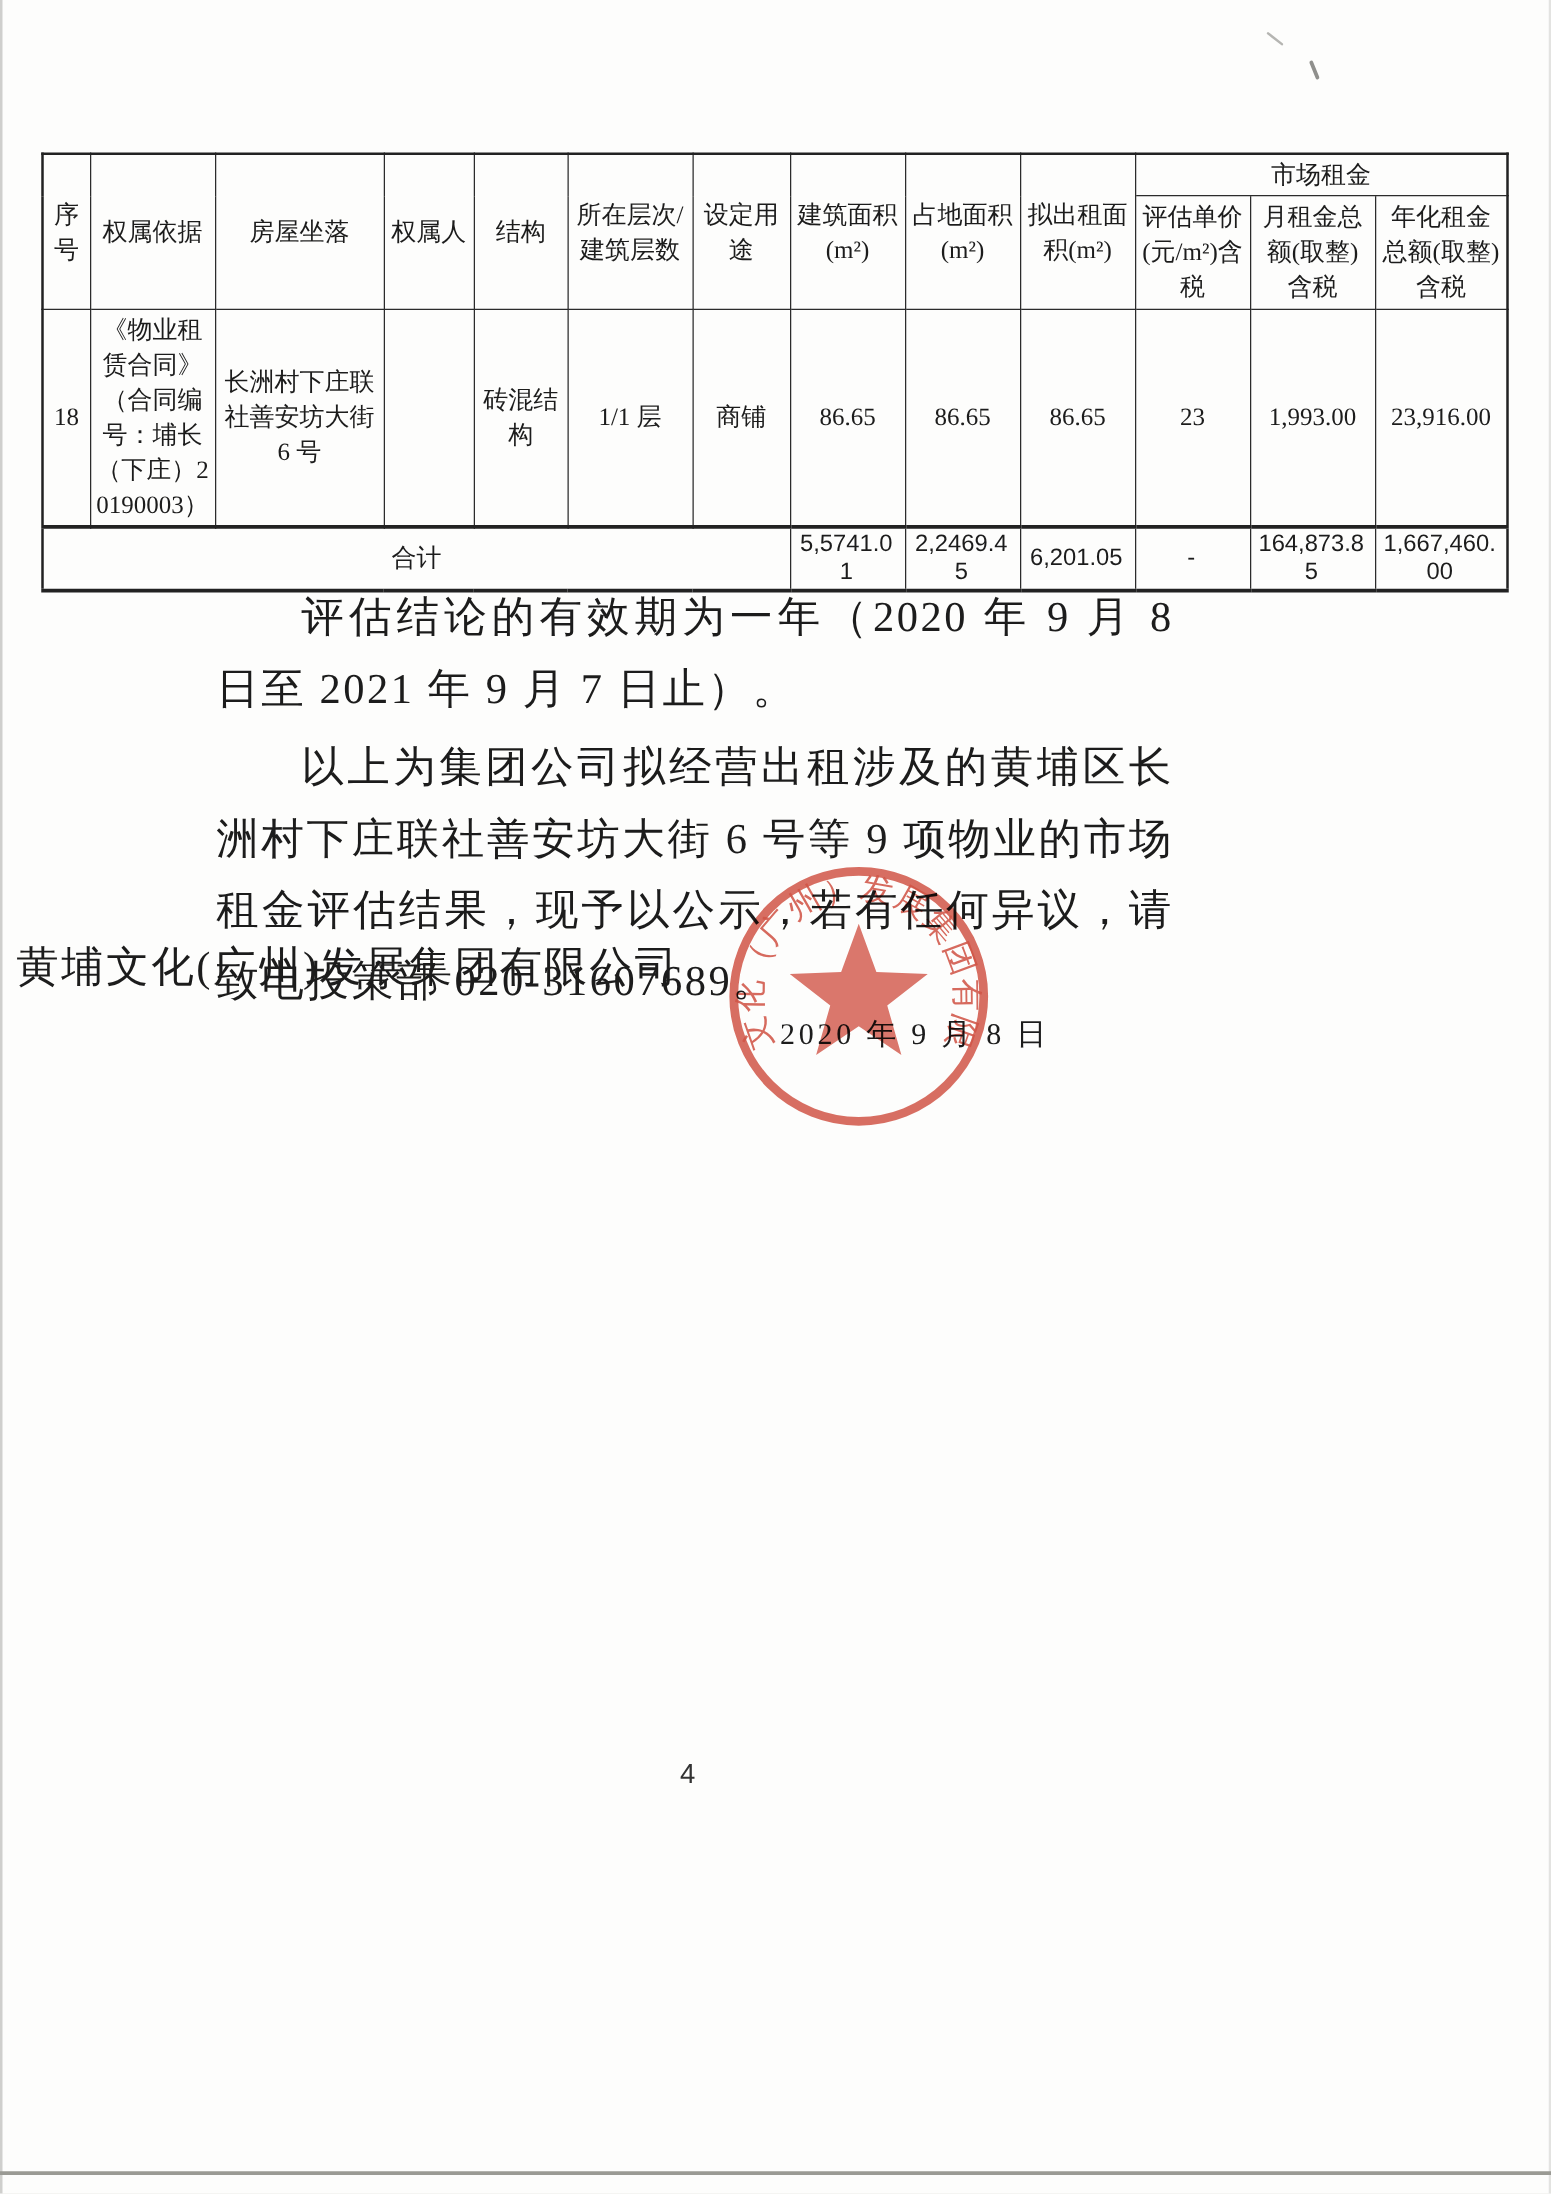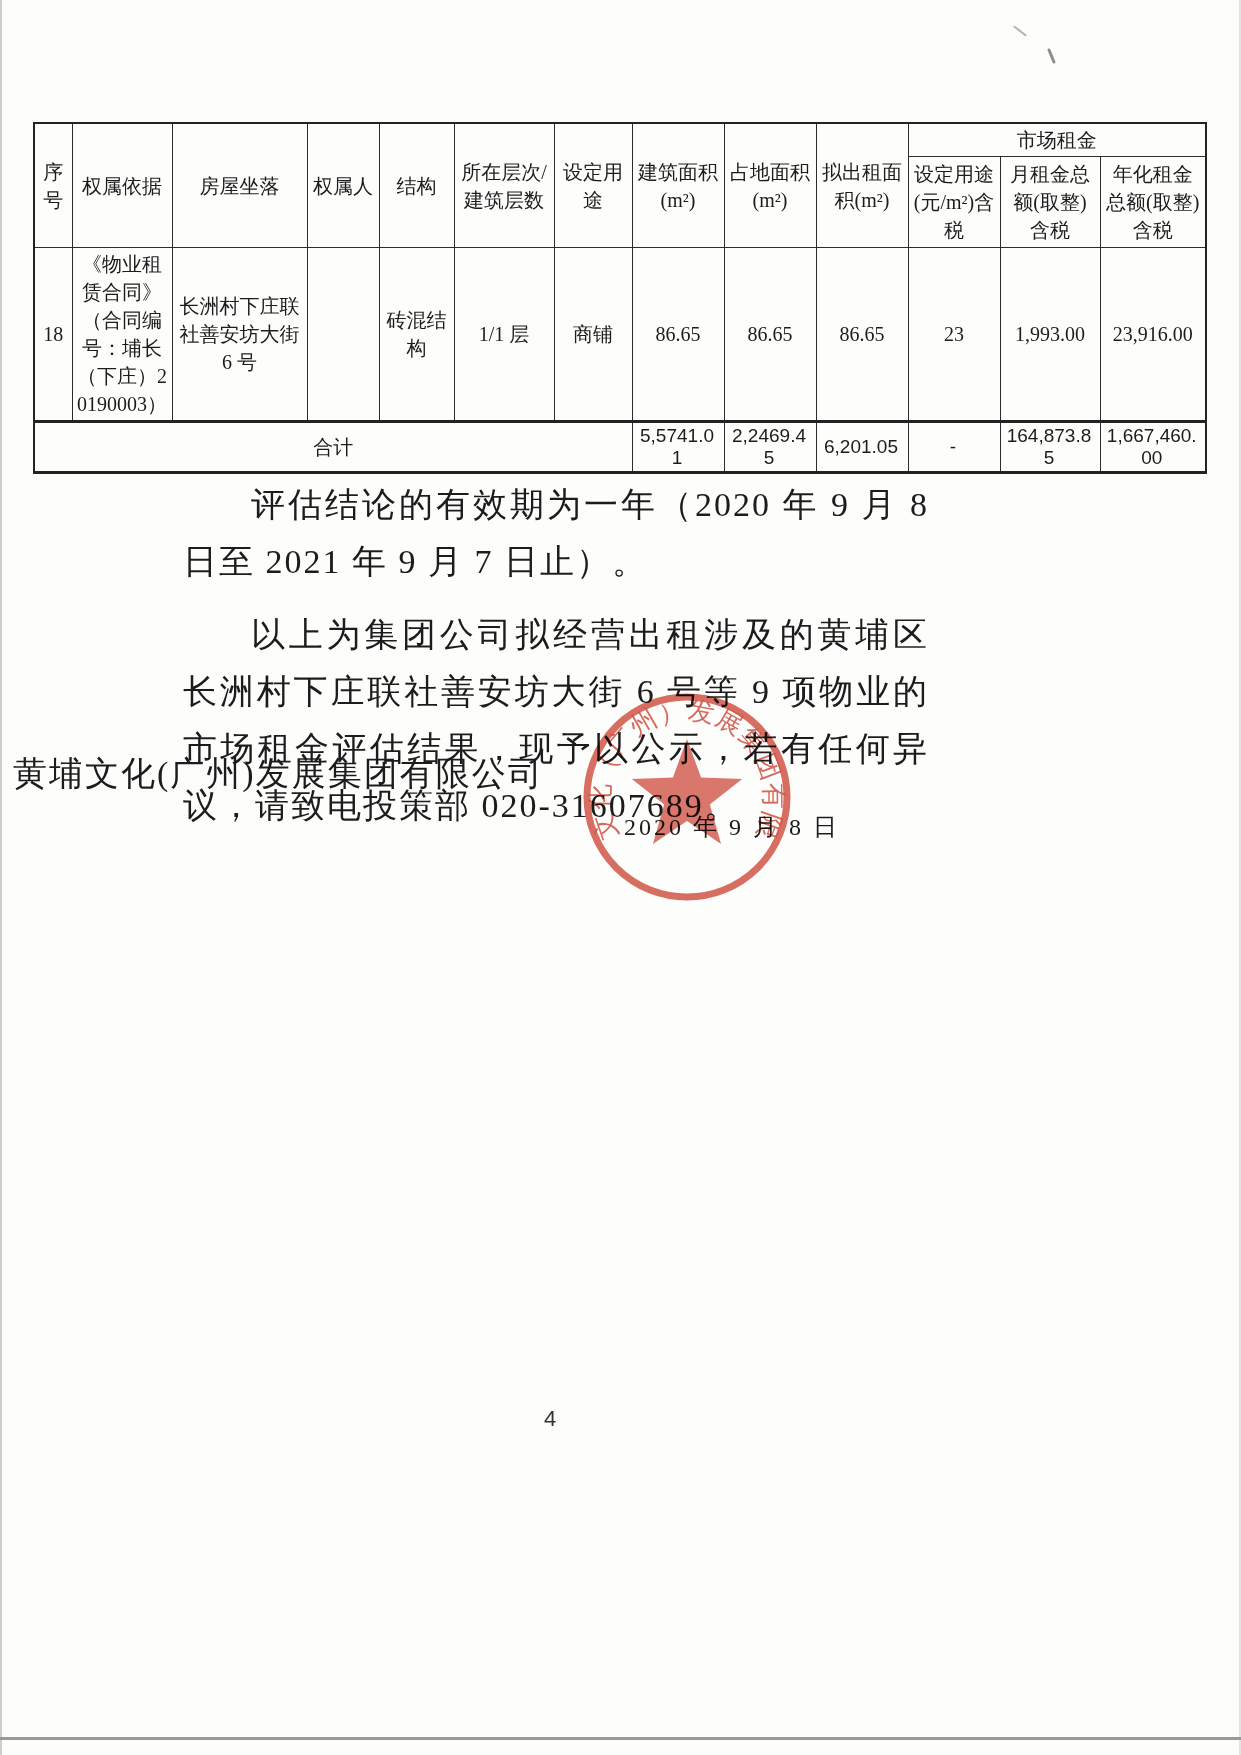--- a/index.html
+++ b/index.html
@@ -114,7 +114,7 @@
       <td colspan="3">市场租金</td>
     </tr>
     <tr class="hdr-sub">
-      <td>设定用途 (元/m²)含税</td>
+      <td>评估单价 (元/m²)含税</td>
       <td>月租金总额(取整)含税</td>
       <td>年化租金总额(取整)含税</td>
     </tr>

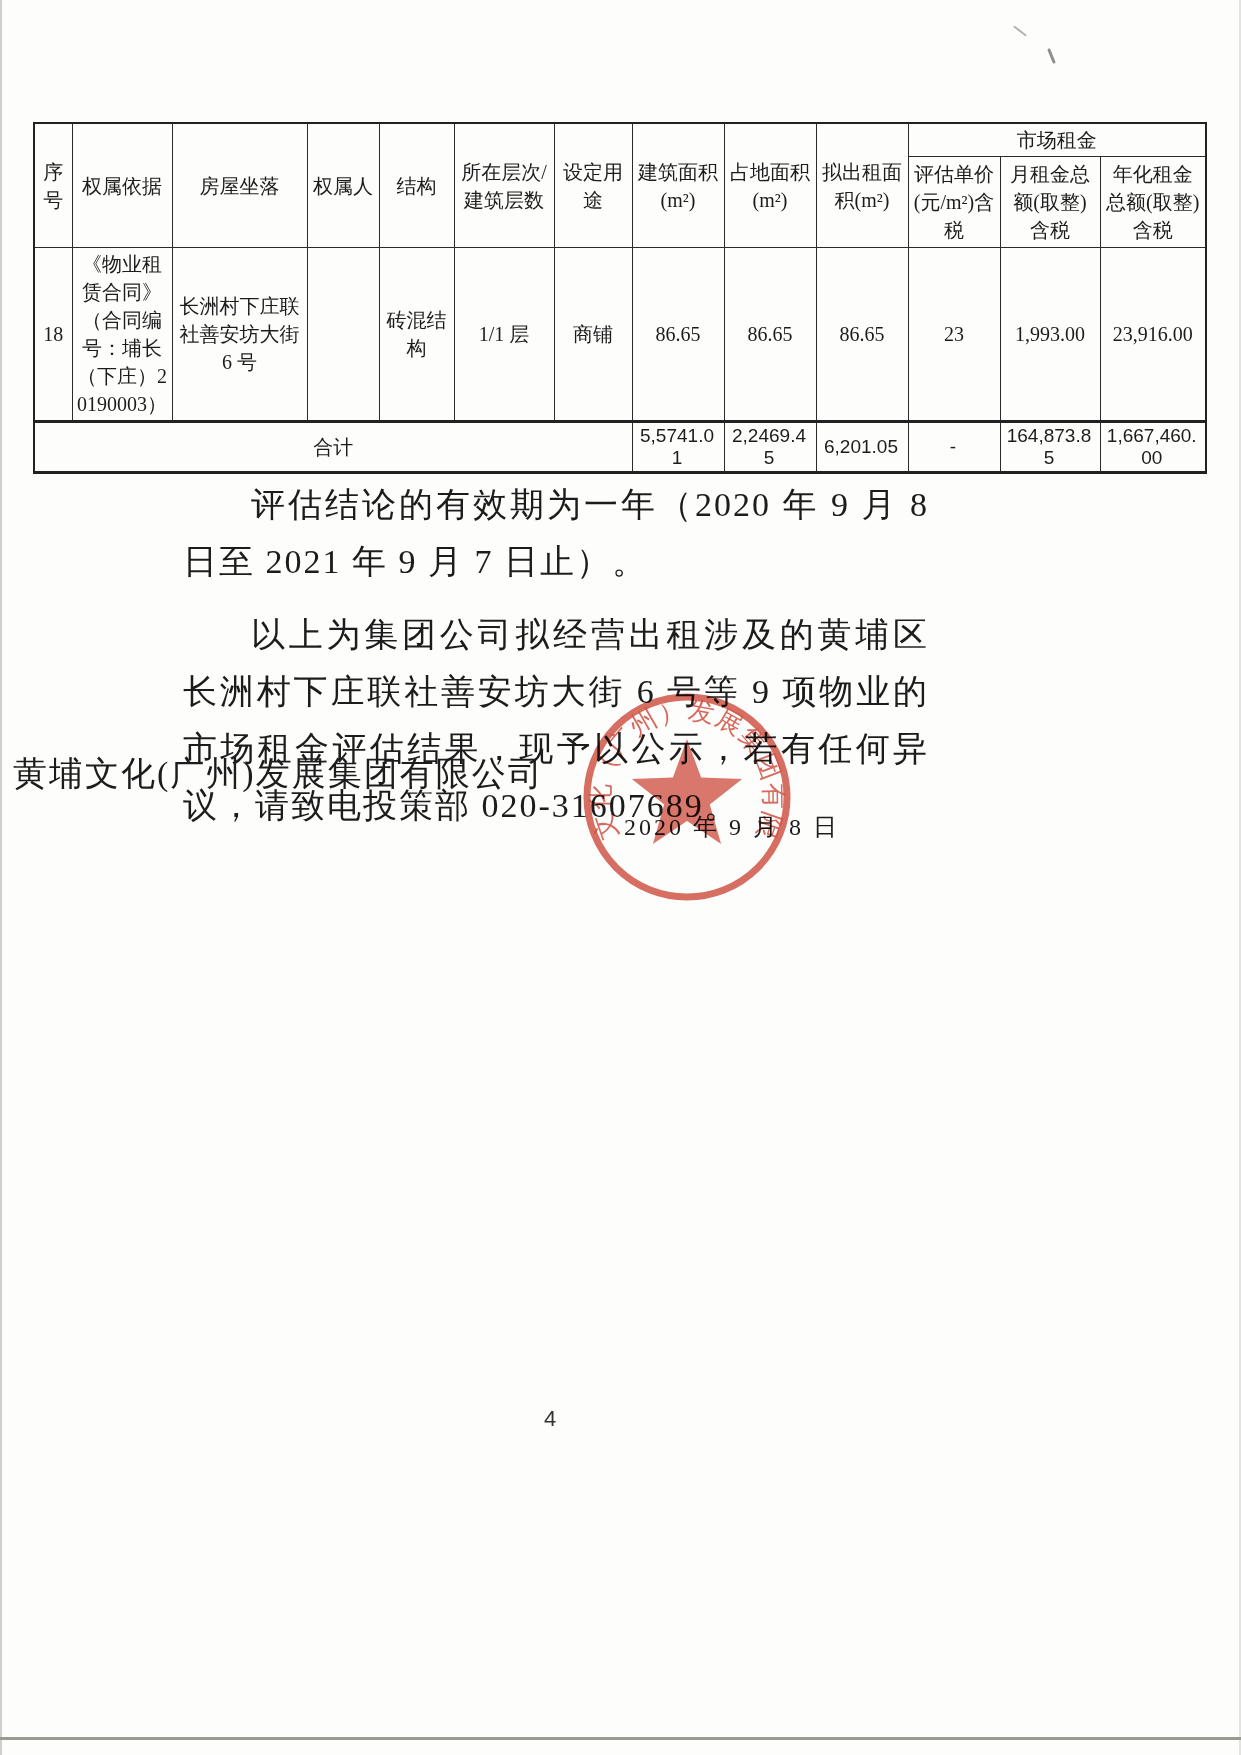--- a/index.html
+++ b/index.html
@@ -56,7 +56,7 @@
     font-size:34px;line-height:57px;letter-spacing:2px;
     text-align:justify;
   }
-  .bodytext p{margin:16px;text-indent:2em;}
+  .bodytext p{margin:6px;text-indent:2em;}
 
   .company-line{
     position:absolute;left:13px;right:296px;top:751px;

